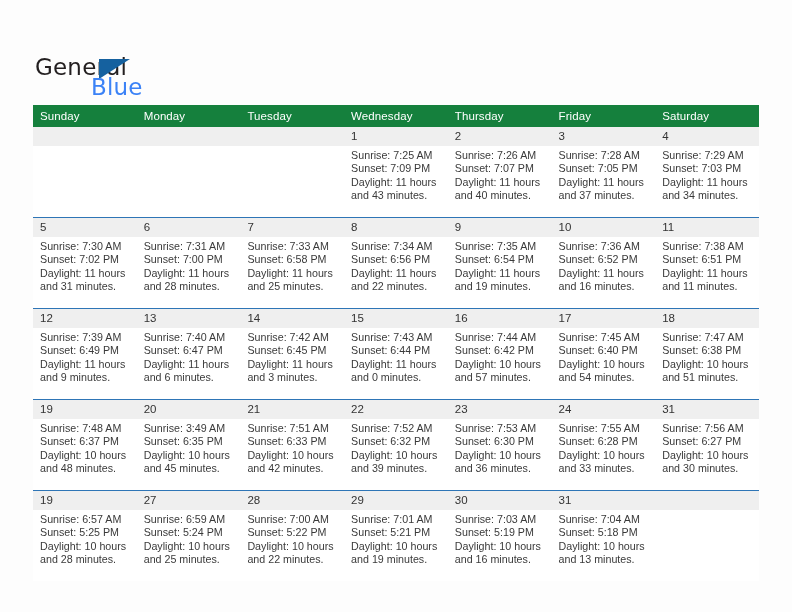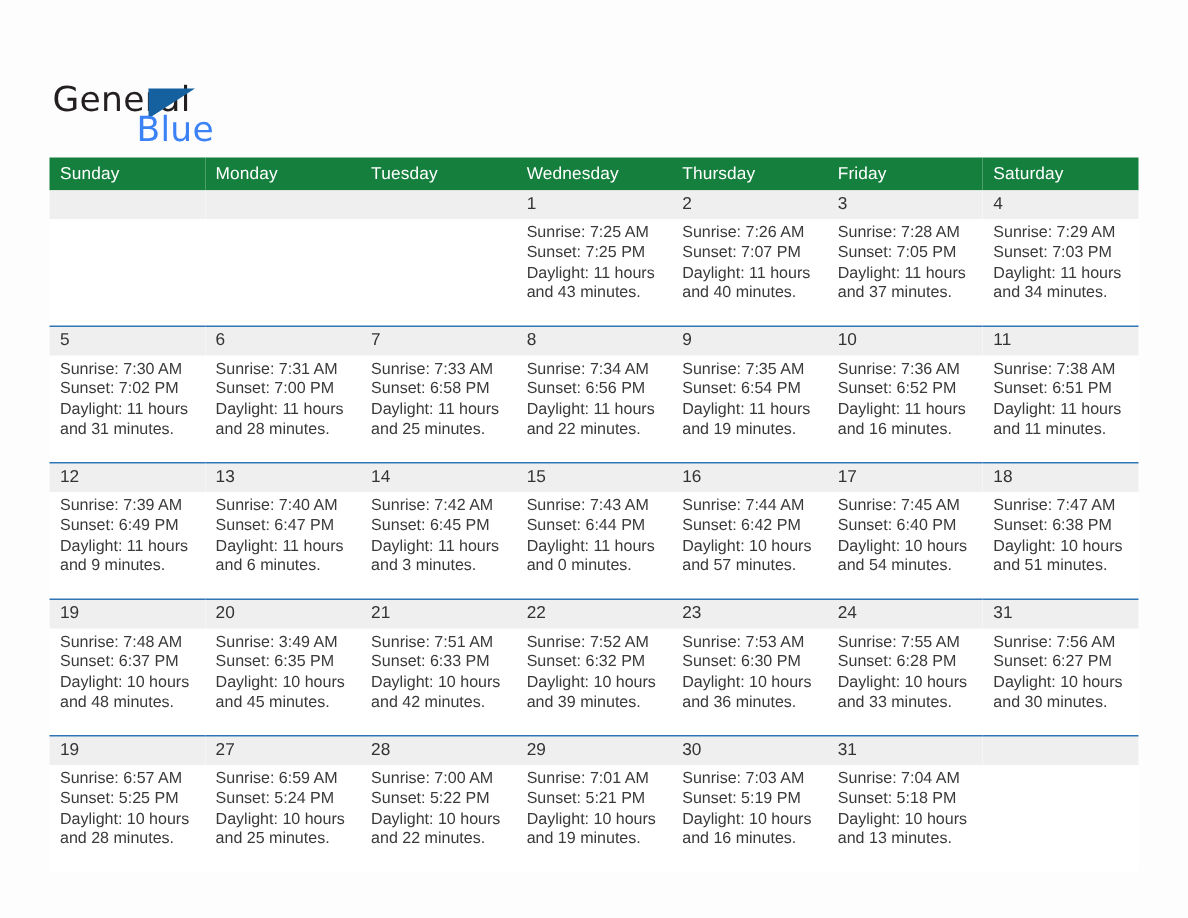--- a/index.html
+++ b/index.html
@@ -205,7 +205,7 @@
               <div class="daynum">1</div>
               <div class="info">
                 <div>Sunrise: 7:25 AM</div>
-                <div>Sunset: 7:25 PM</div>
+                <div>Sunset: 7:09 PM</div>
                 <div>Daylight: 11 hours</div>
                 <div>and 43 minutes.</div>
               </div>

